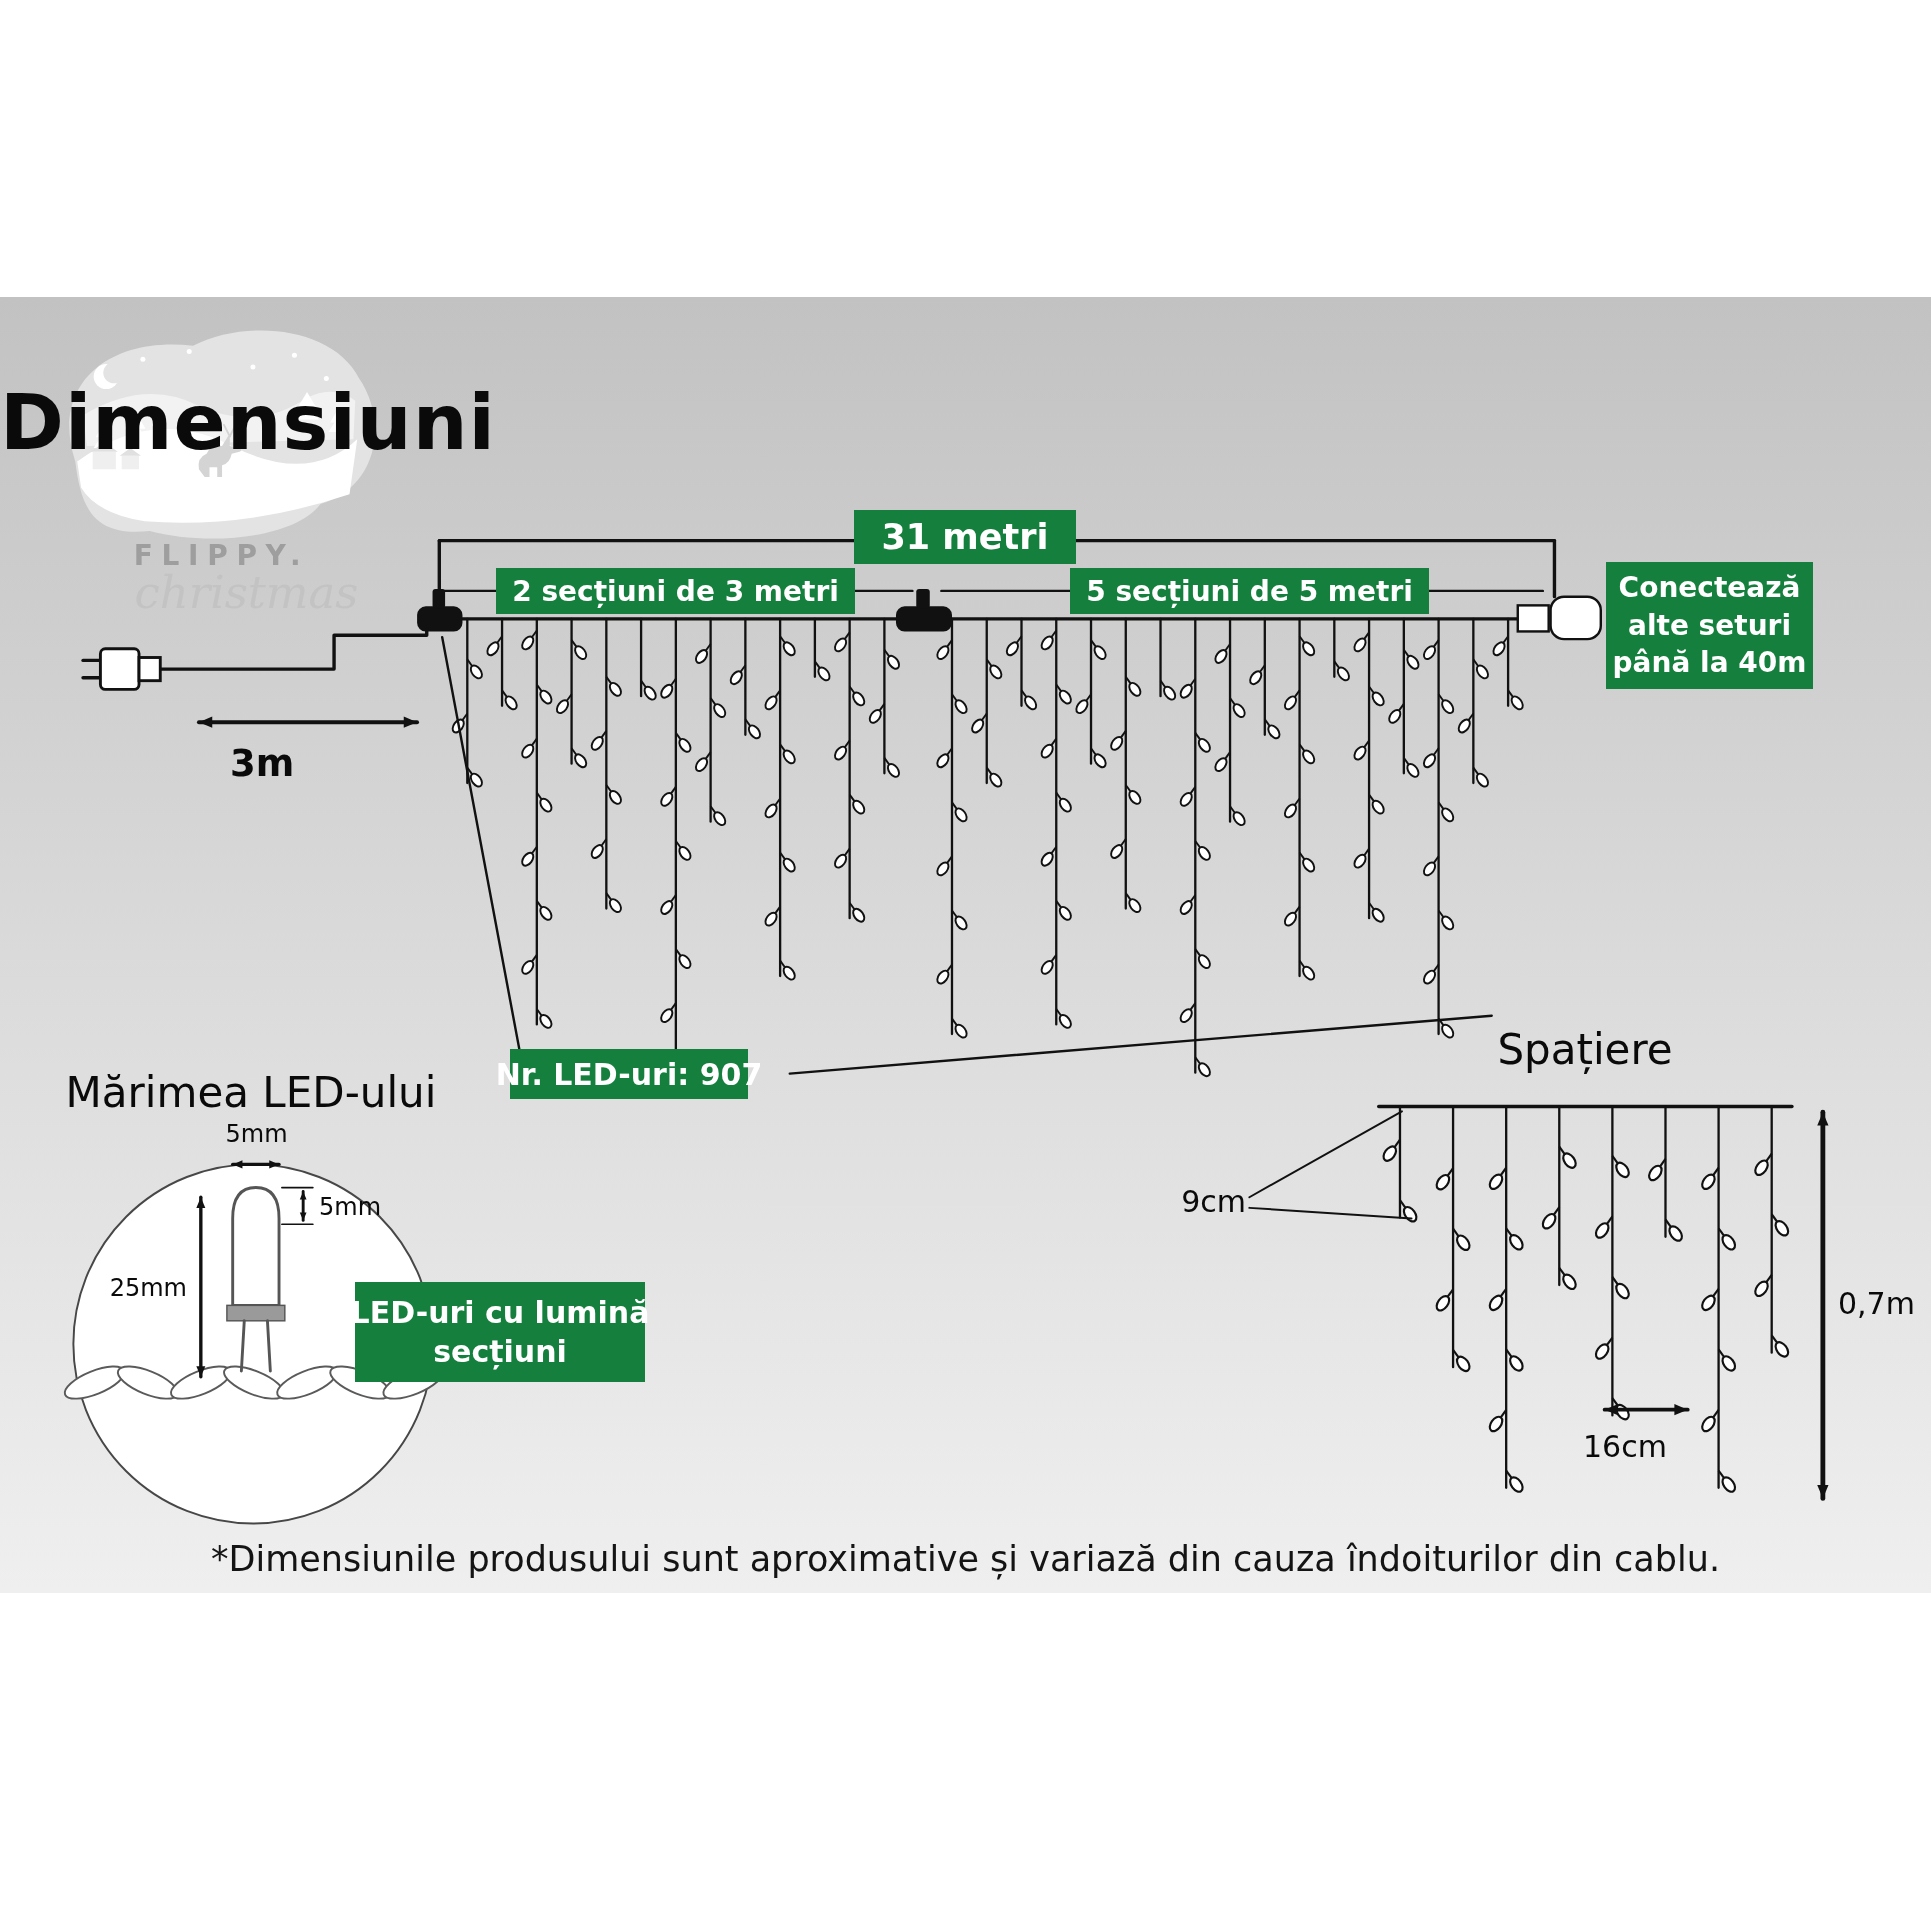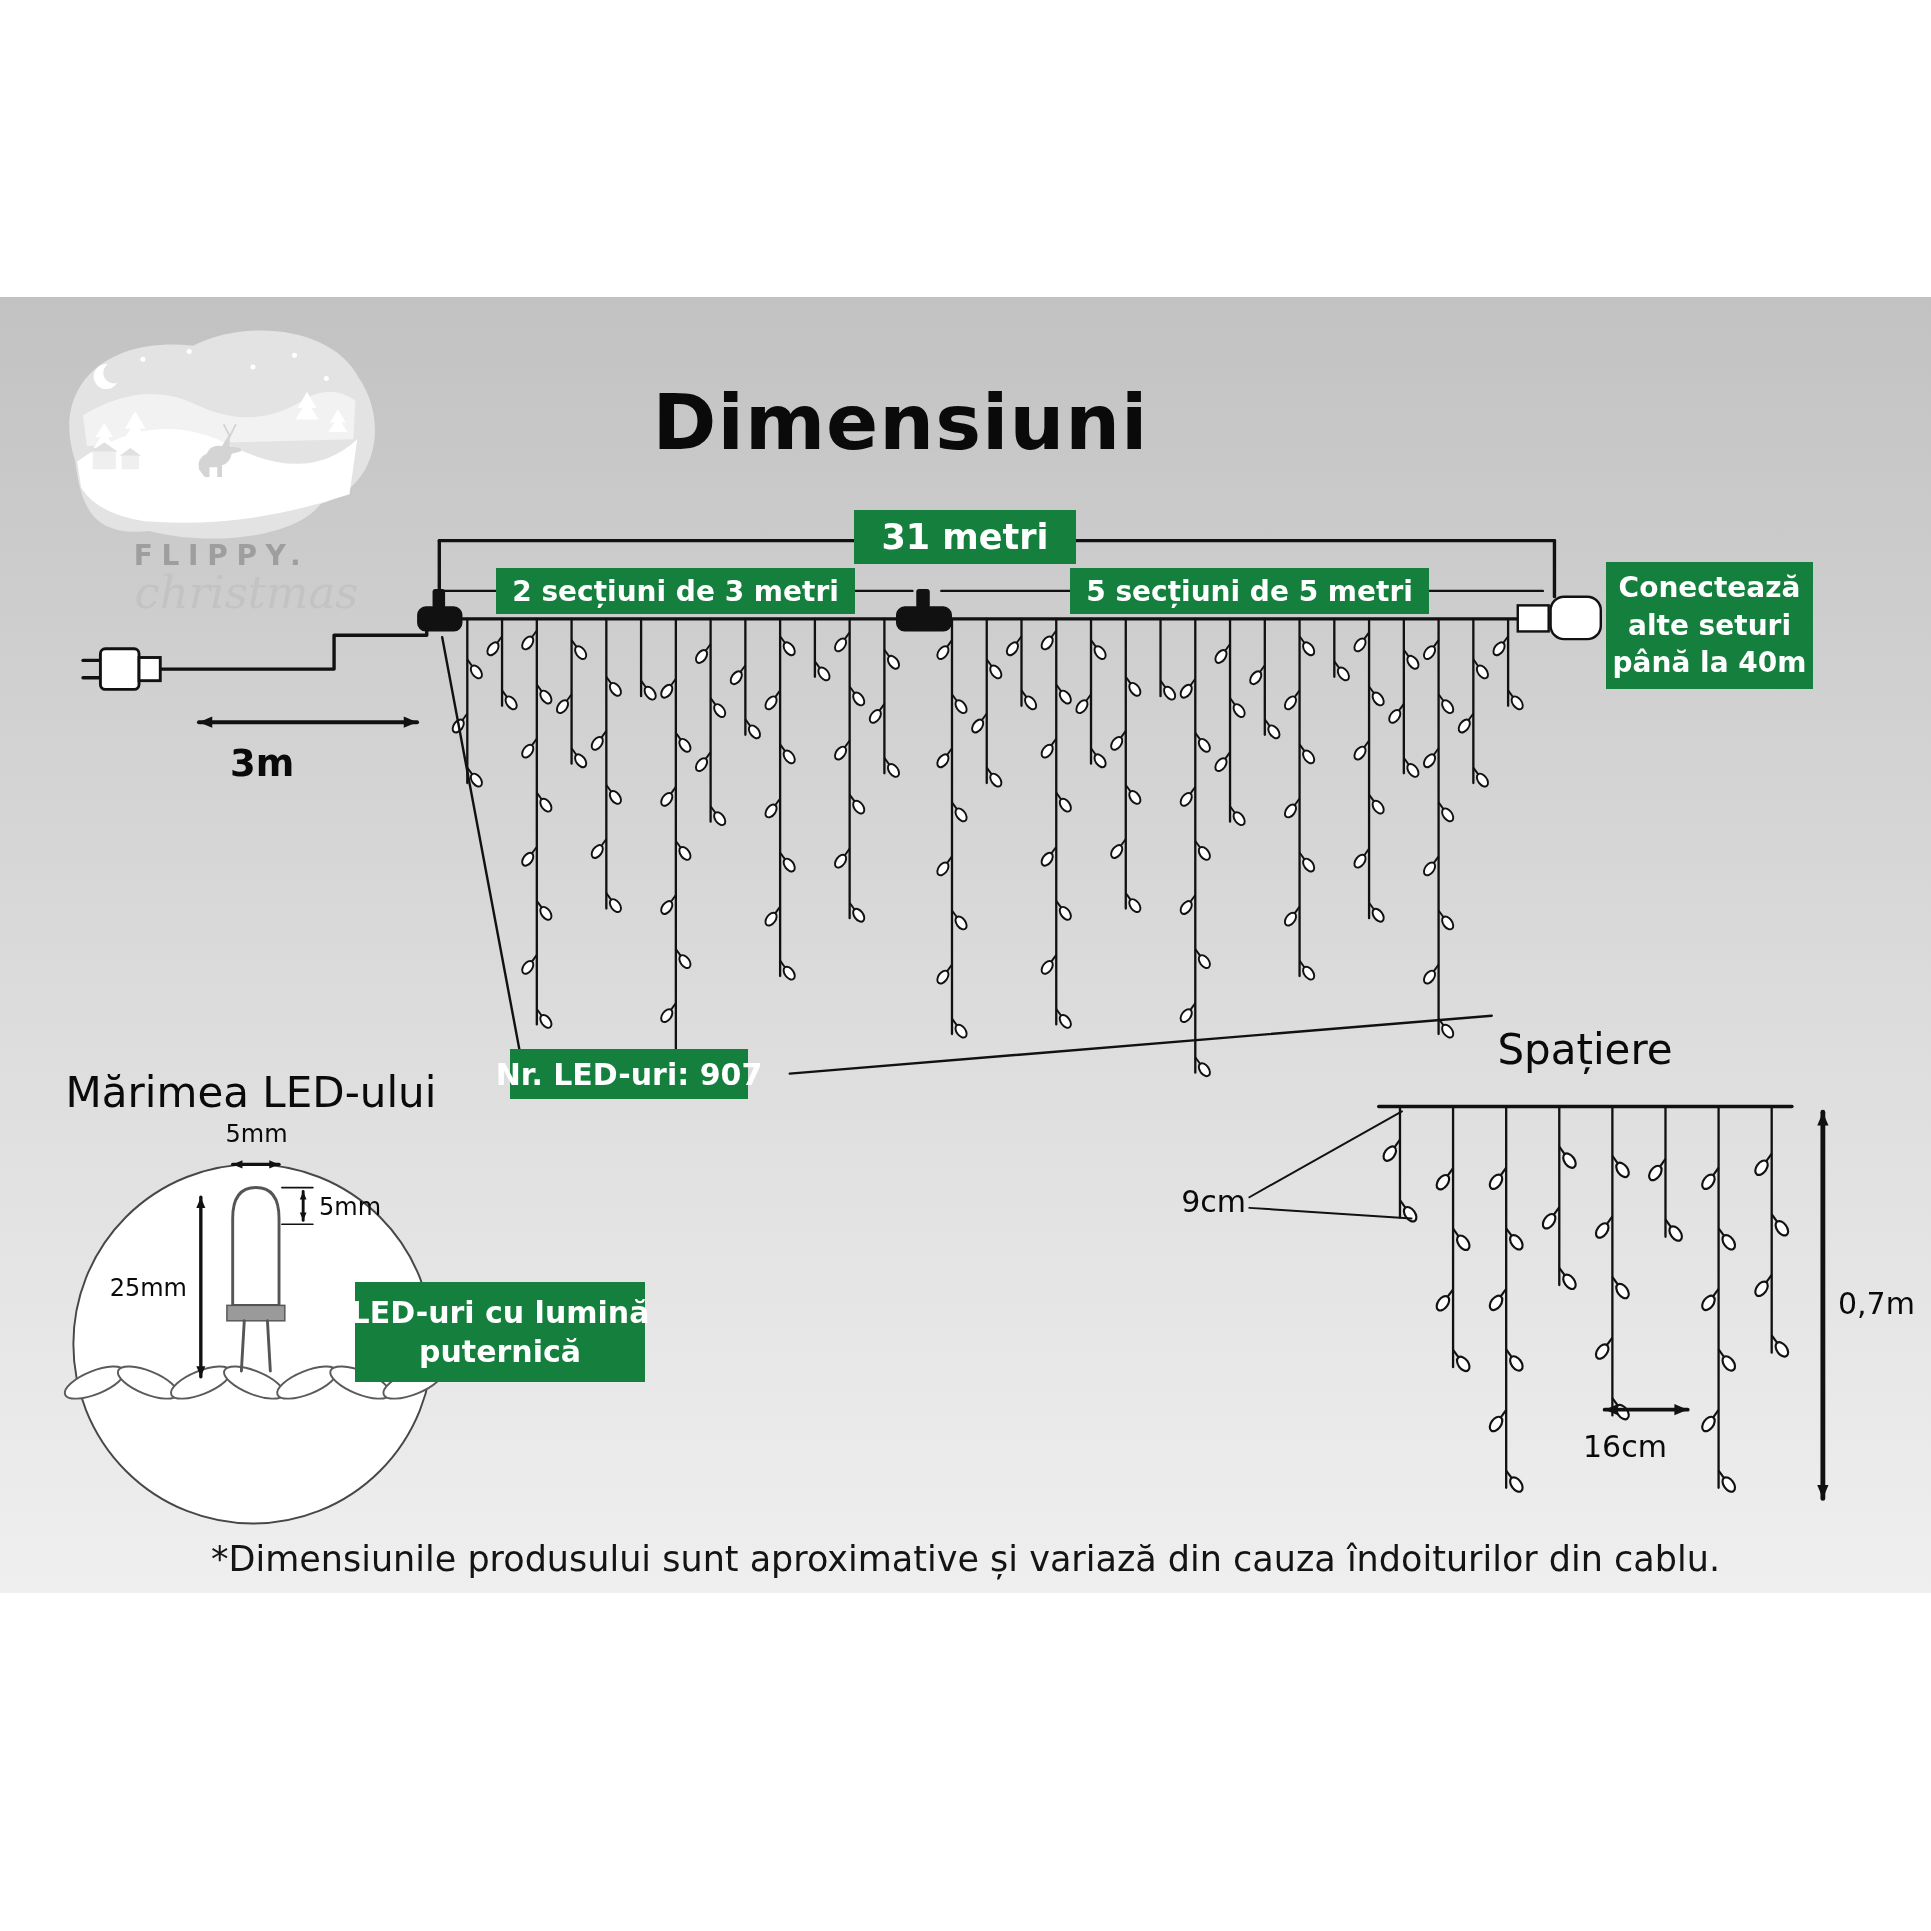--- a/index.html
+++ b/index.html
@@ -10,7 +10,7 @@
   #art{position:absolute;left:0;top:0;z-index:2}
   .lb{position:absolute;z-index:3;color:#0a0a0a}
   .bb{position:absolute;z-index:3;background:#15803d;color:#fff;display:flex;flex-direction:column;align-items:center;justify-content:center;text-align:center;font-weight:bold;white-space:nowrap}
-  .title{left:12px;top:378px;width:1777px;text-align:center;font-size:77px;font-weight:bold;letter-spacing:1px}
+  .title{left:0;top:378px;width:1777px;font-size:77px;font-weight:bold;letter-spacing:1px}
   .brand{left:101px;top:539px;width:241px;text-align:center;font-size:28px;font-weight:600;letter-spacing:8.7px;color:#9e9e9e}
   .script{left:121px;top:566px;width:251px;text-align:center;font-size:45px;font-style:italic;color:#c3c3c3;font-family:"DejaVu Serif","Liberation Serif",serif}
   .box31{left:854px;top:510px;width:222px;height:54px;font-size:35px}

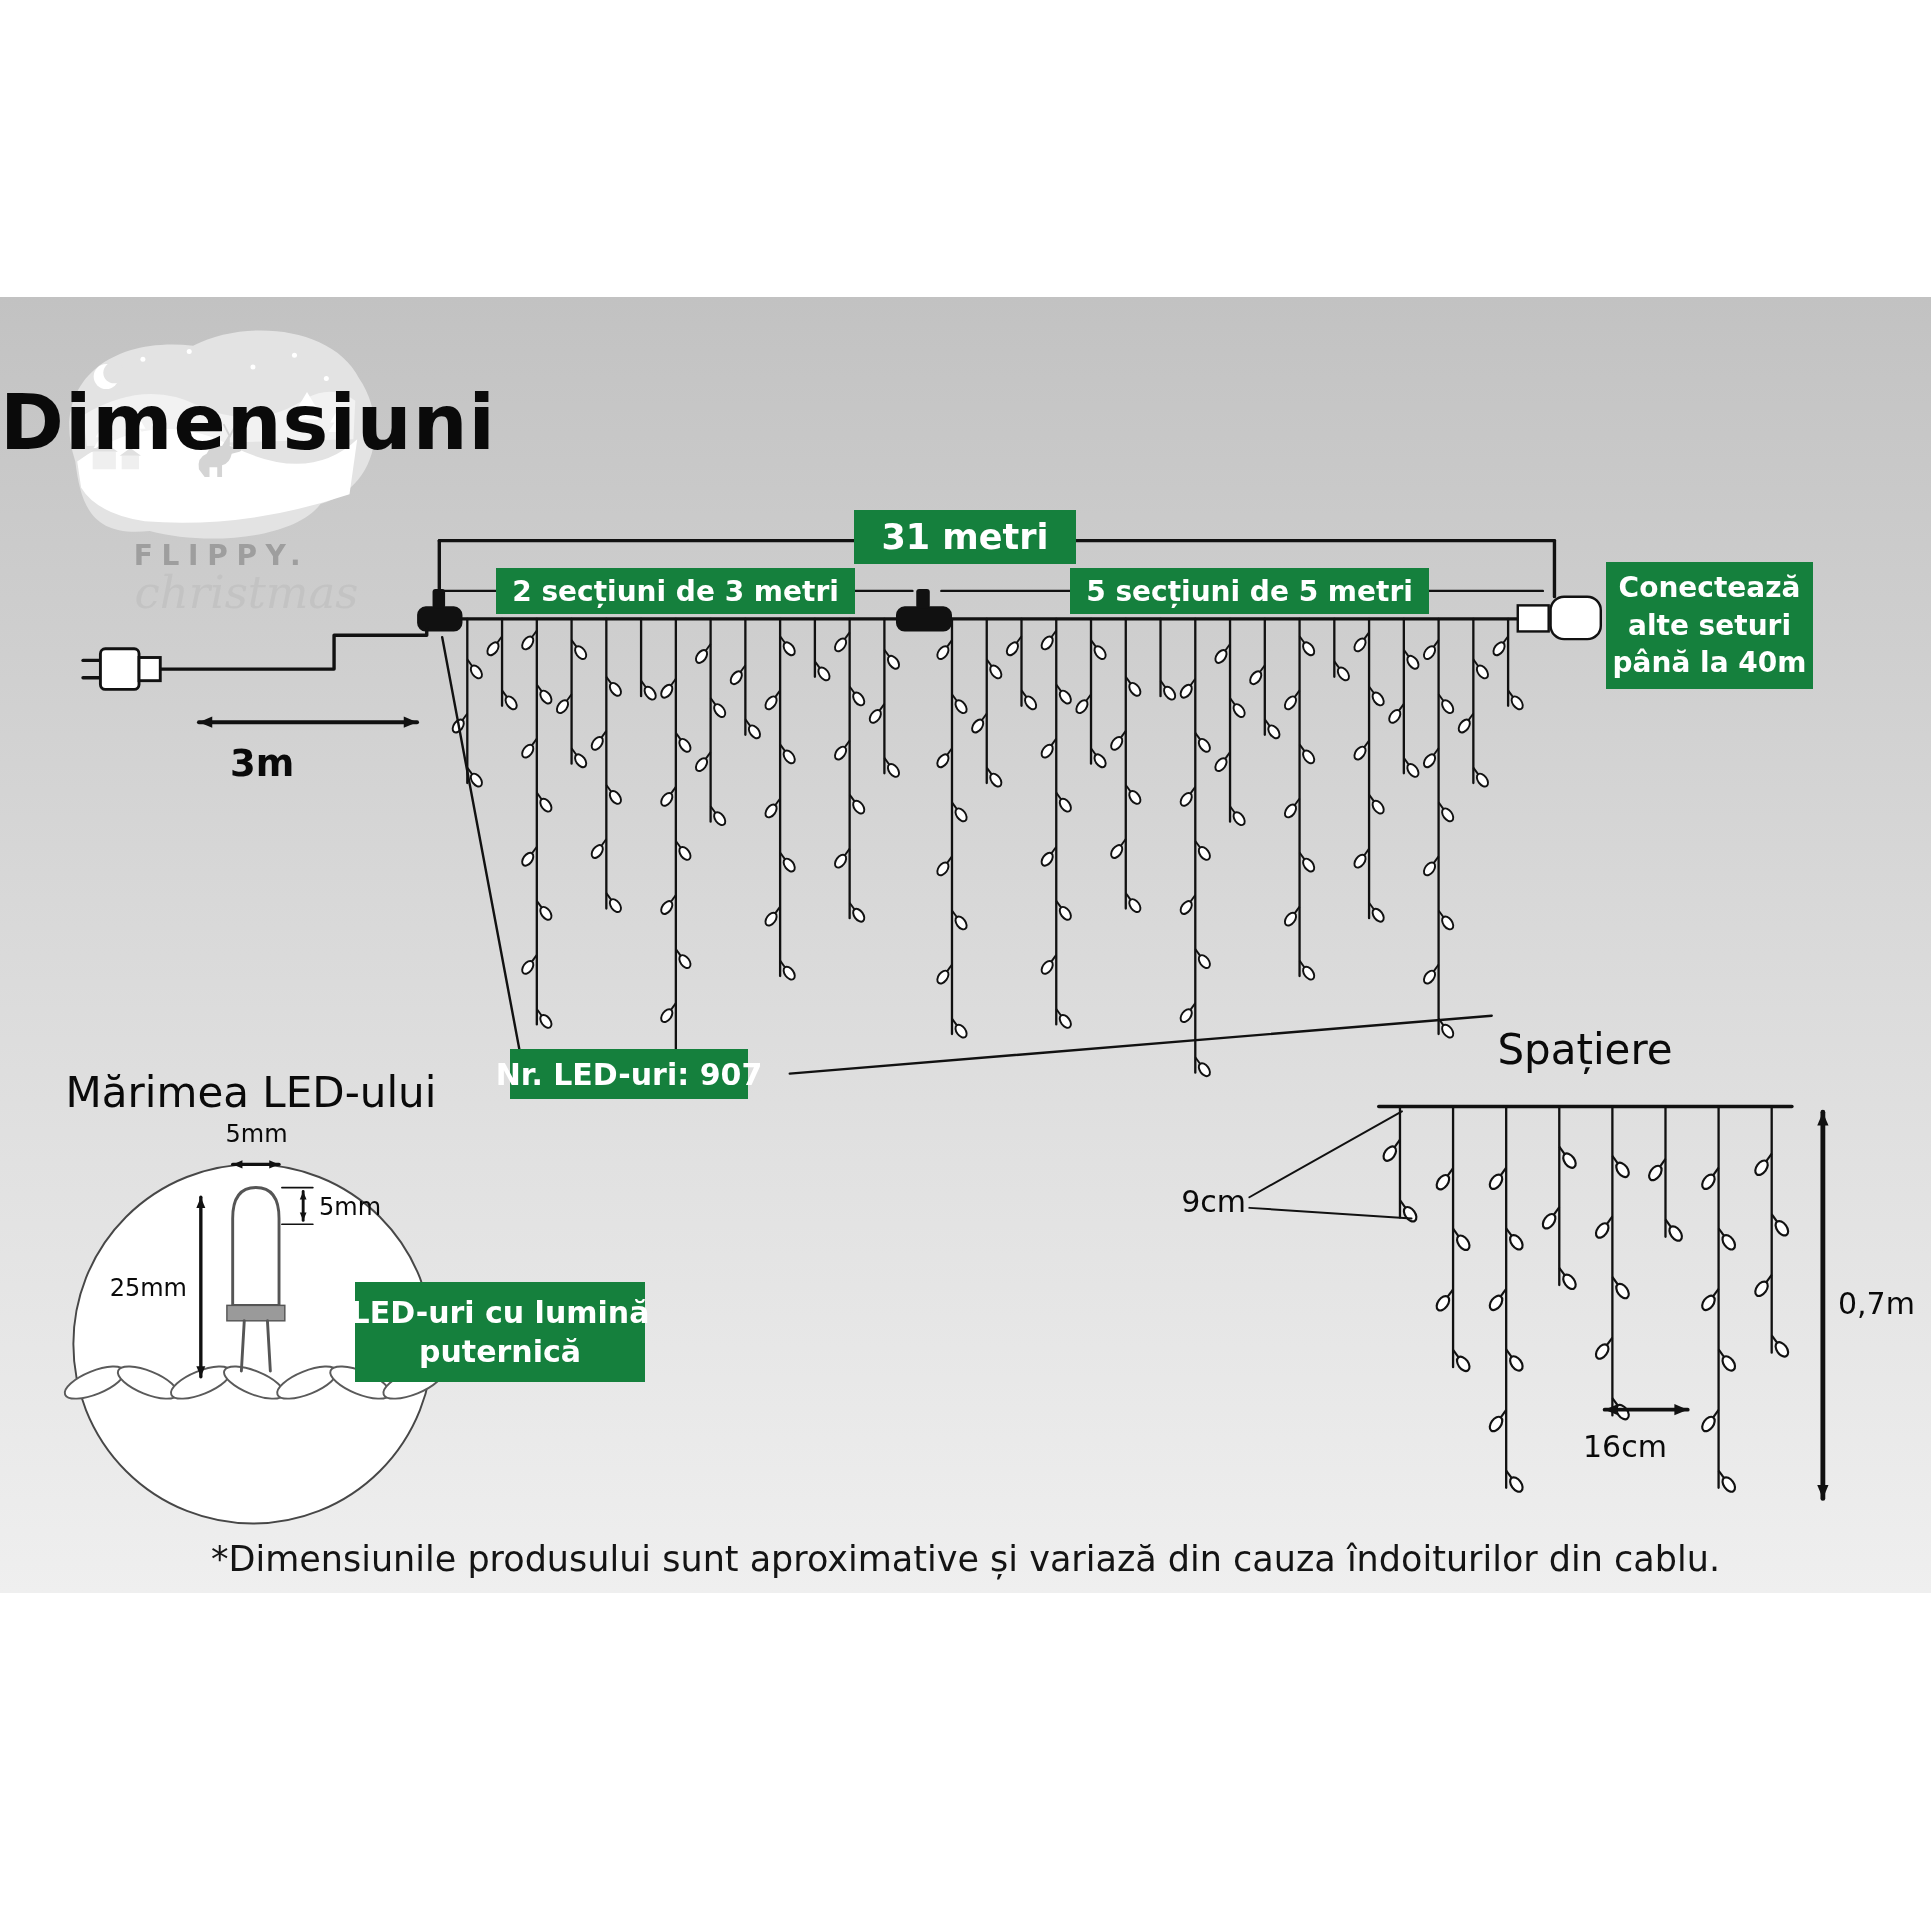--- a/index.html
+++ b/index.html
@@ -830,7 +830,7 @@
   <div class="lb mm25">25mm</div>
   <div class="bb boxnote">
     <span>LED-uri cu lumină</span>
-    <span>puternică</span>
+    <span>secțiuni</span>
   </div>
 
   <div class="lb disc">*Dimensiunile produsului sunt aproximative și variază din cauza îndoiturilor din cablu.</div>

